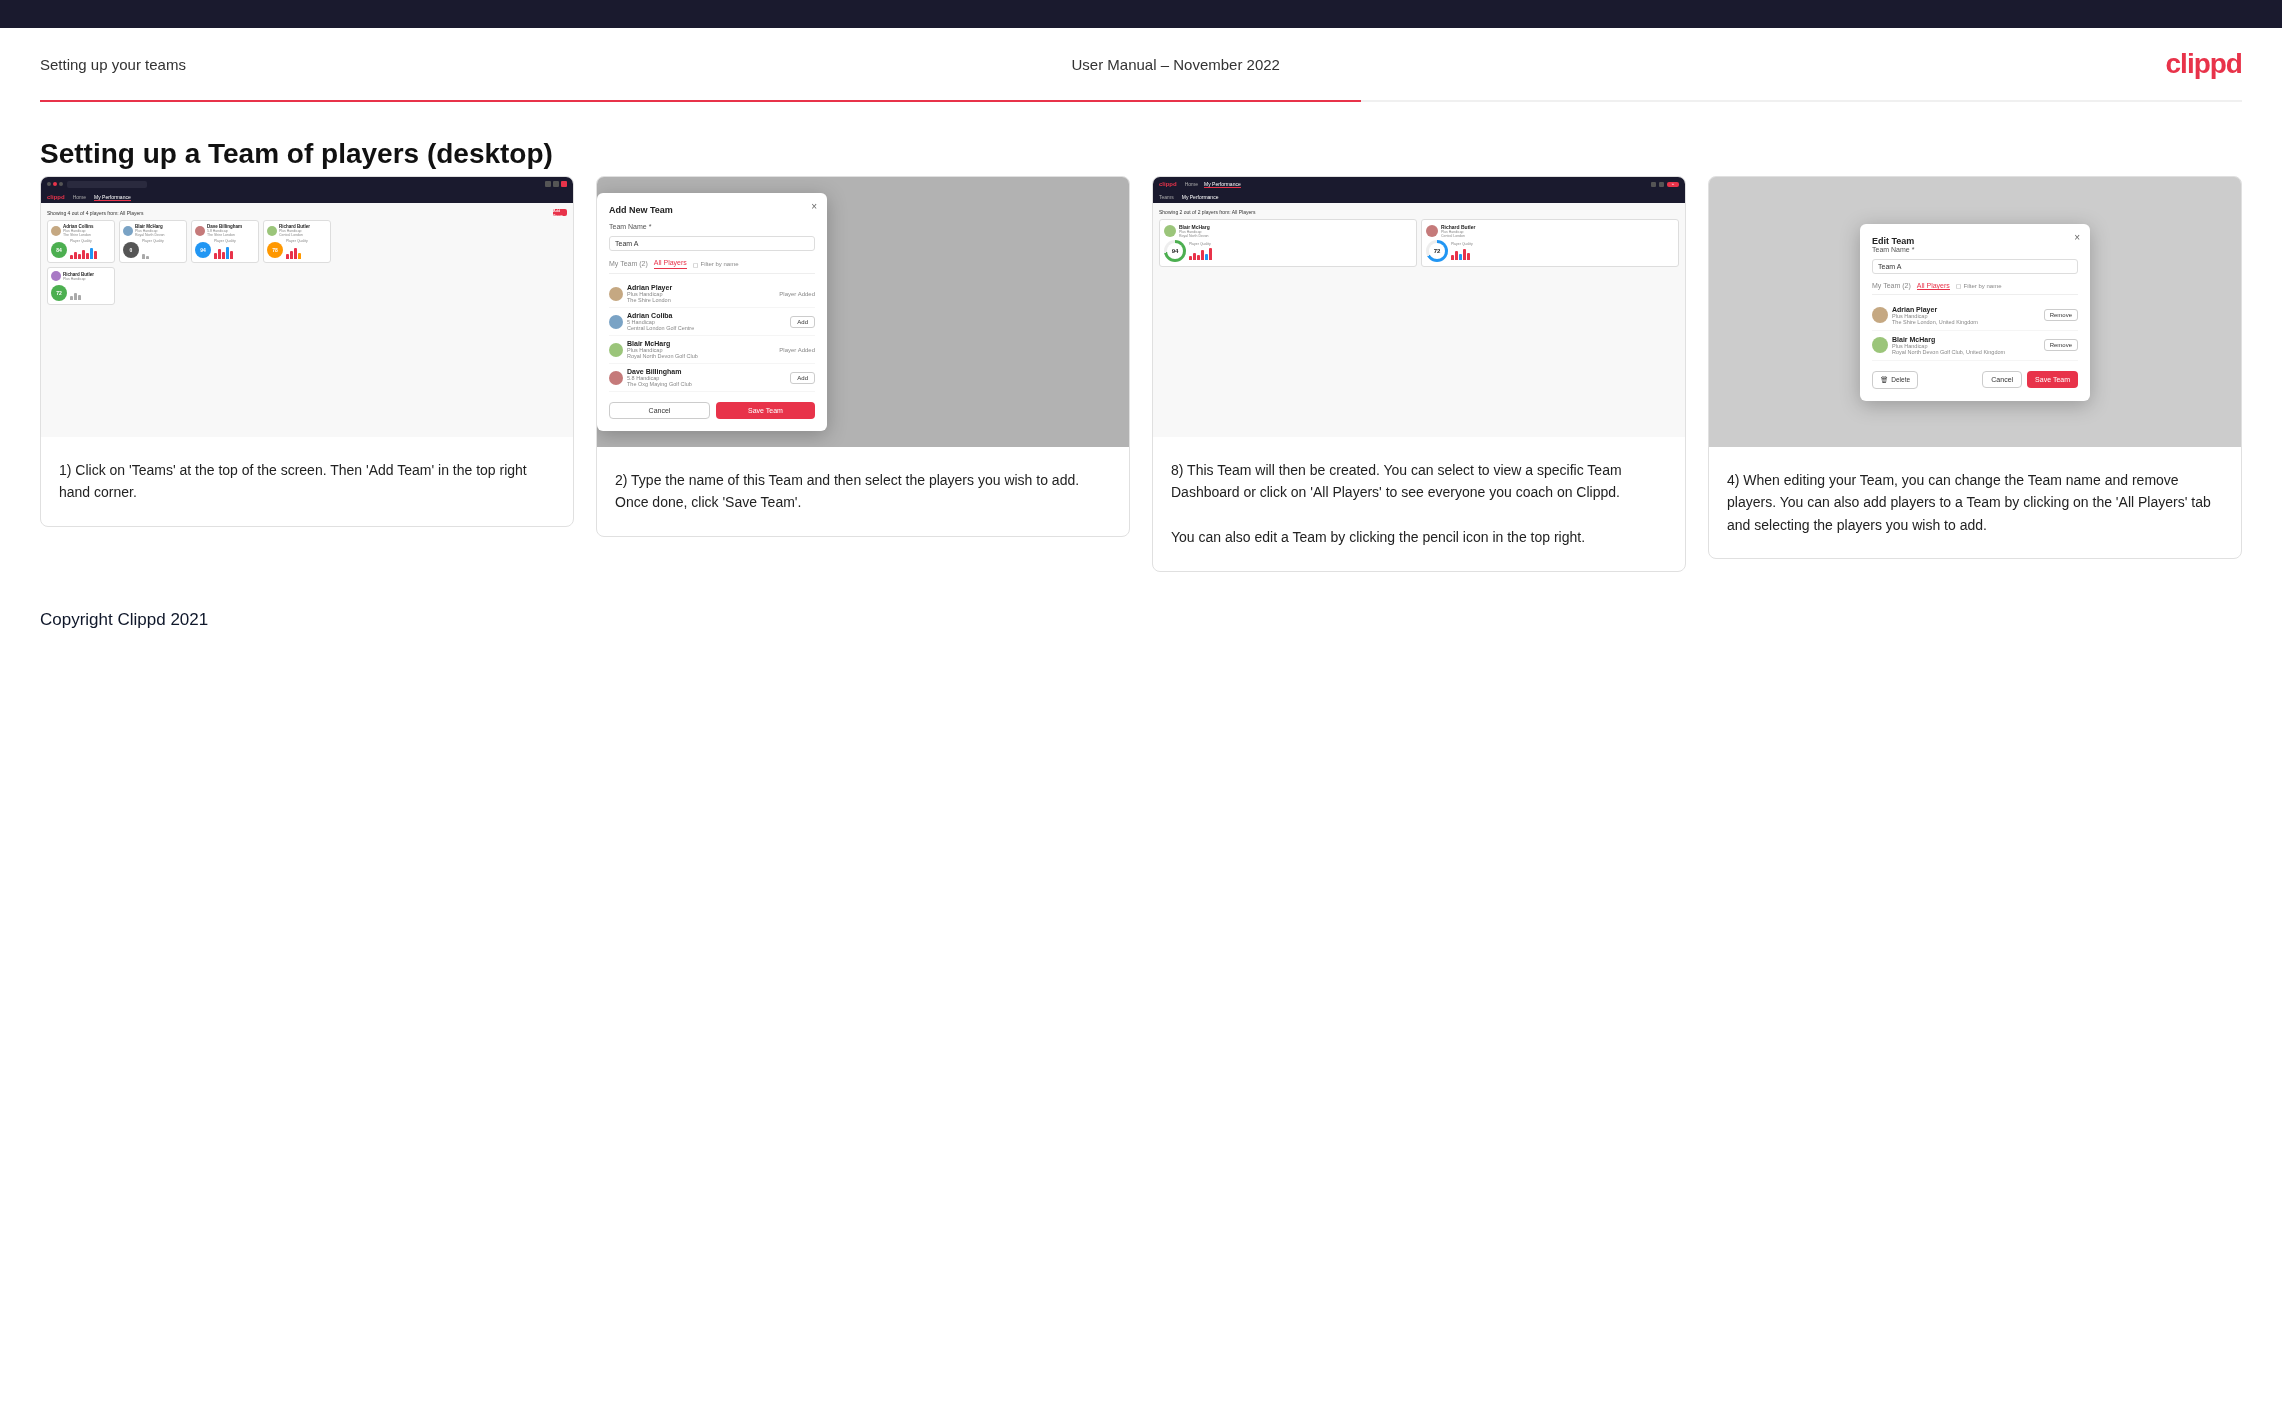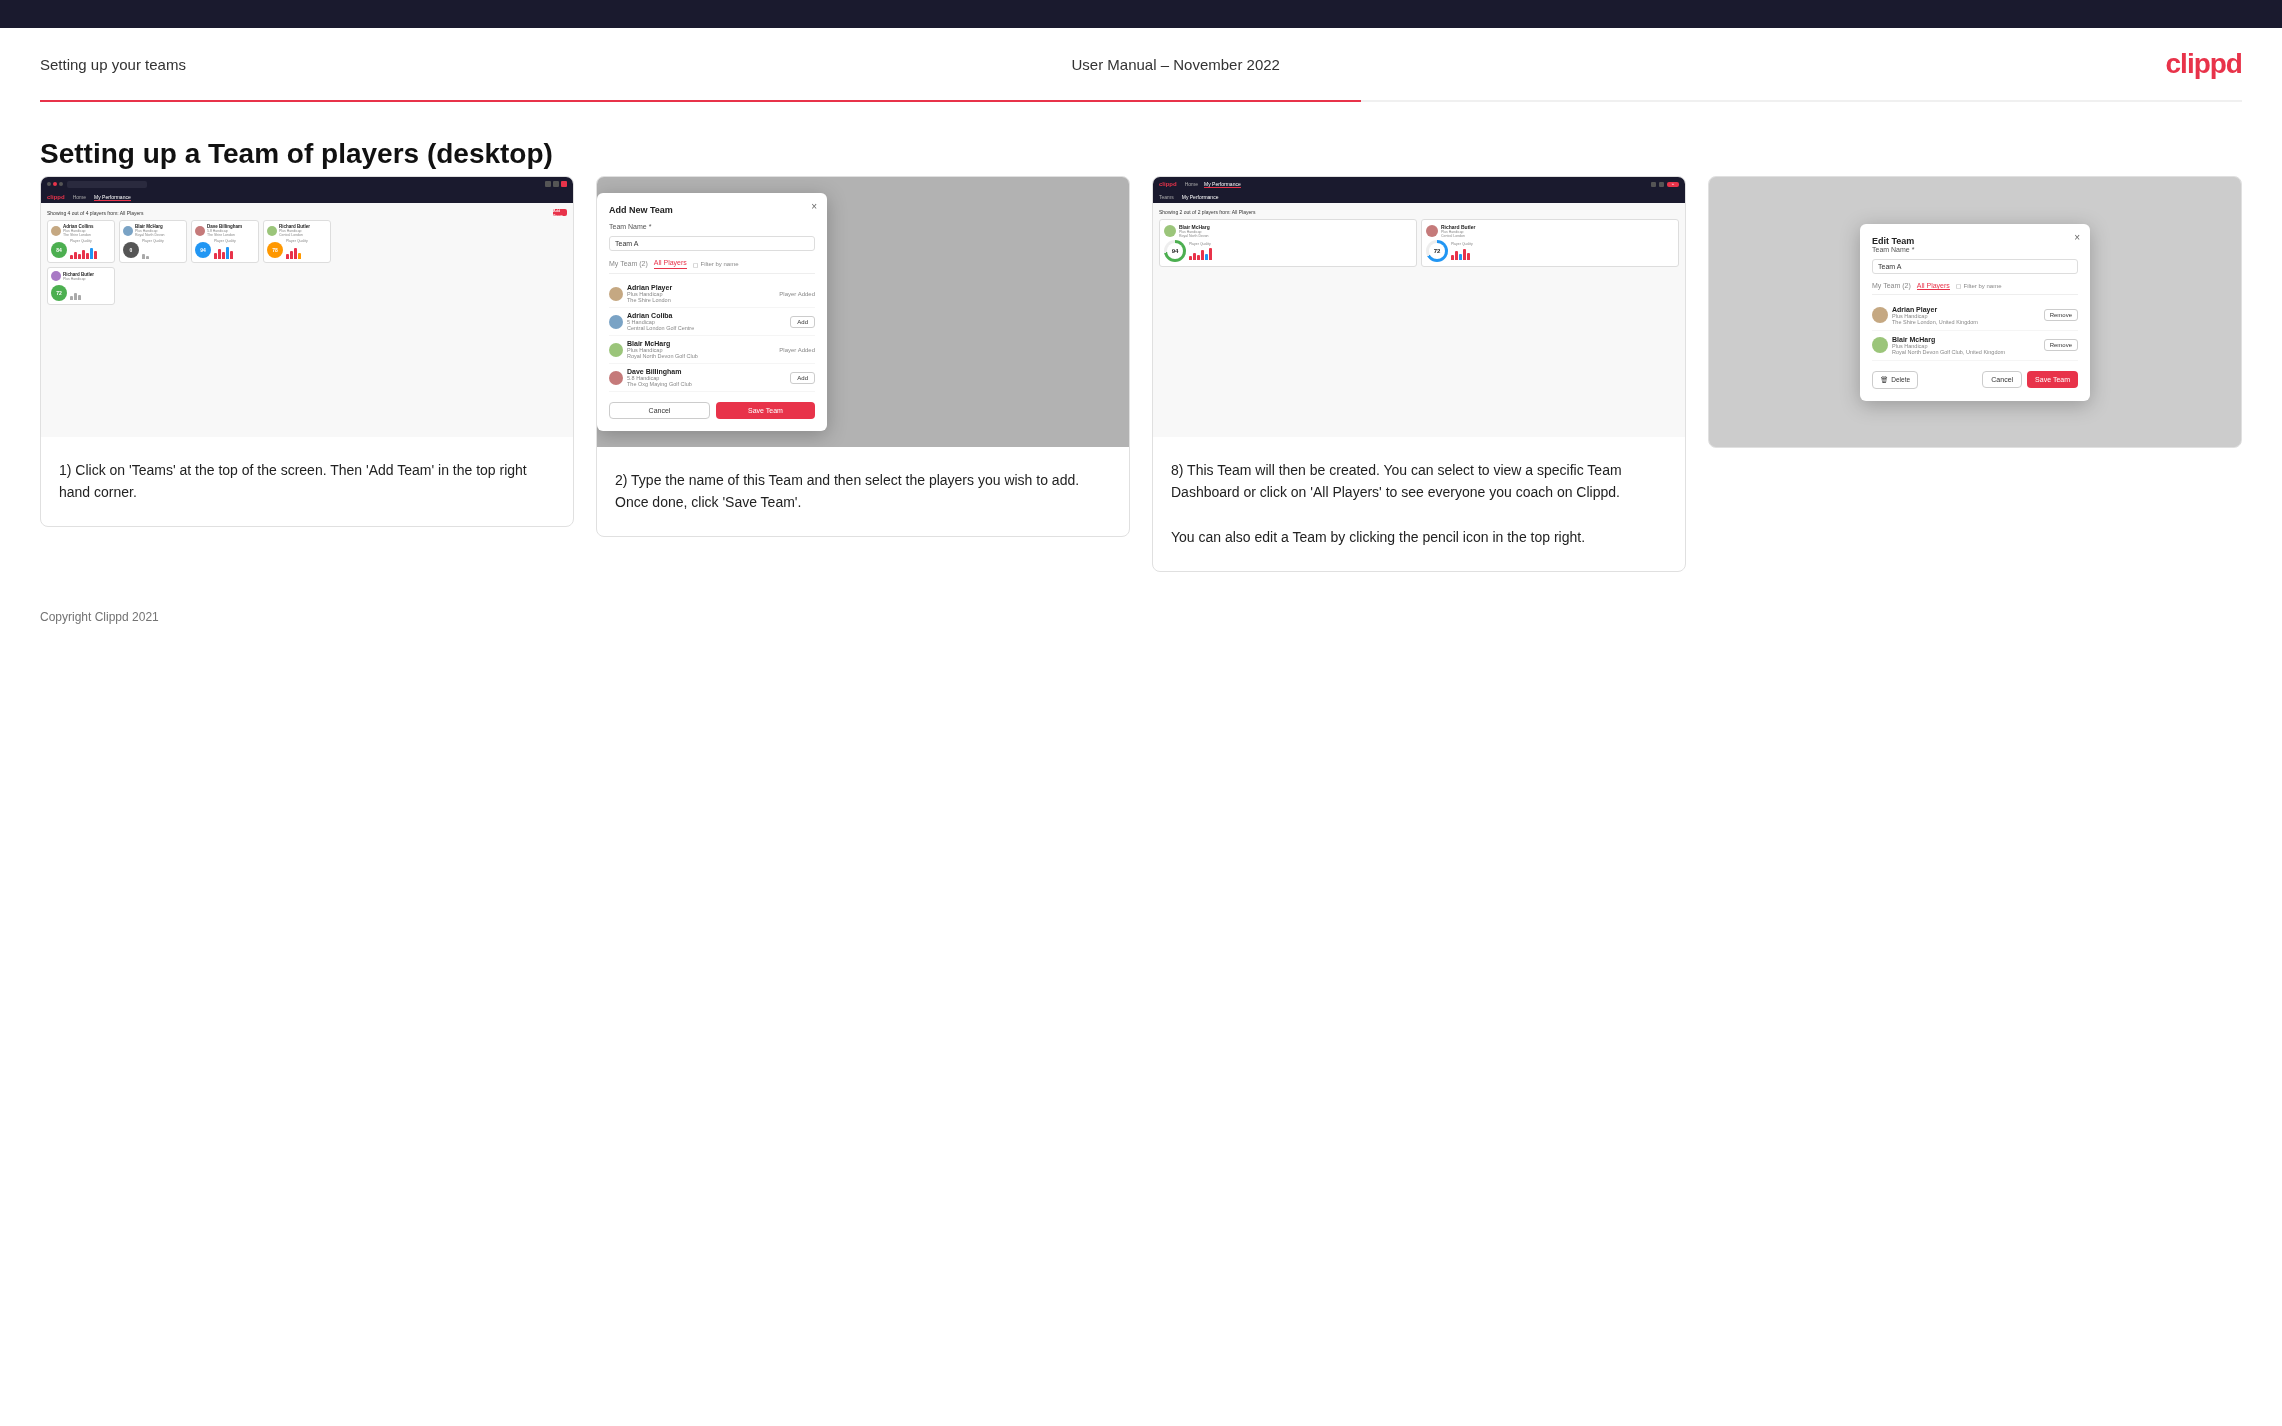--- a/index.html
+++ b/index.html
@@ -805,6 +805,7 @@
           </div>
         </div>
       </div>
+      <div class="card-text">4) When editing your Team, you can change the Team name and remove players. You can also add players to a Team by clicking on the 'All Players' tab and selecting the players you wish to add.</div>
     </div>
 
   </div>

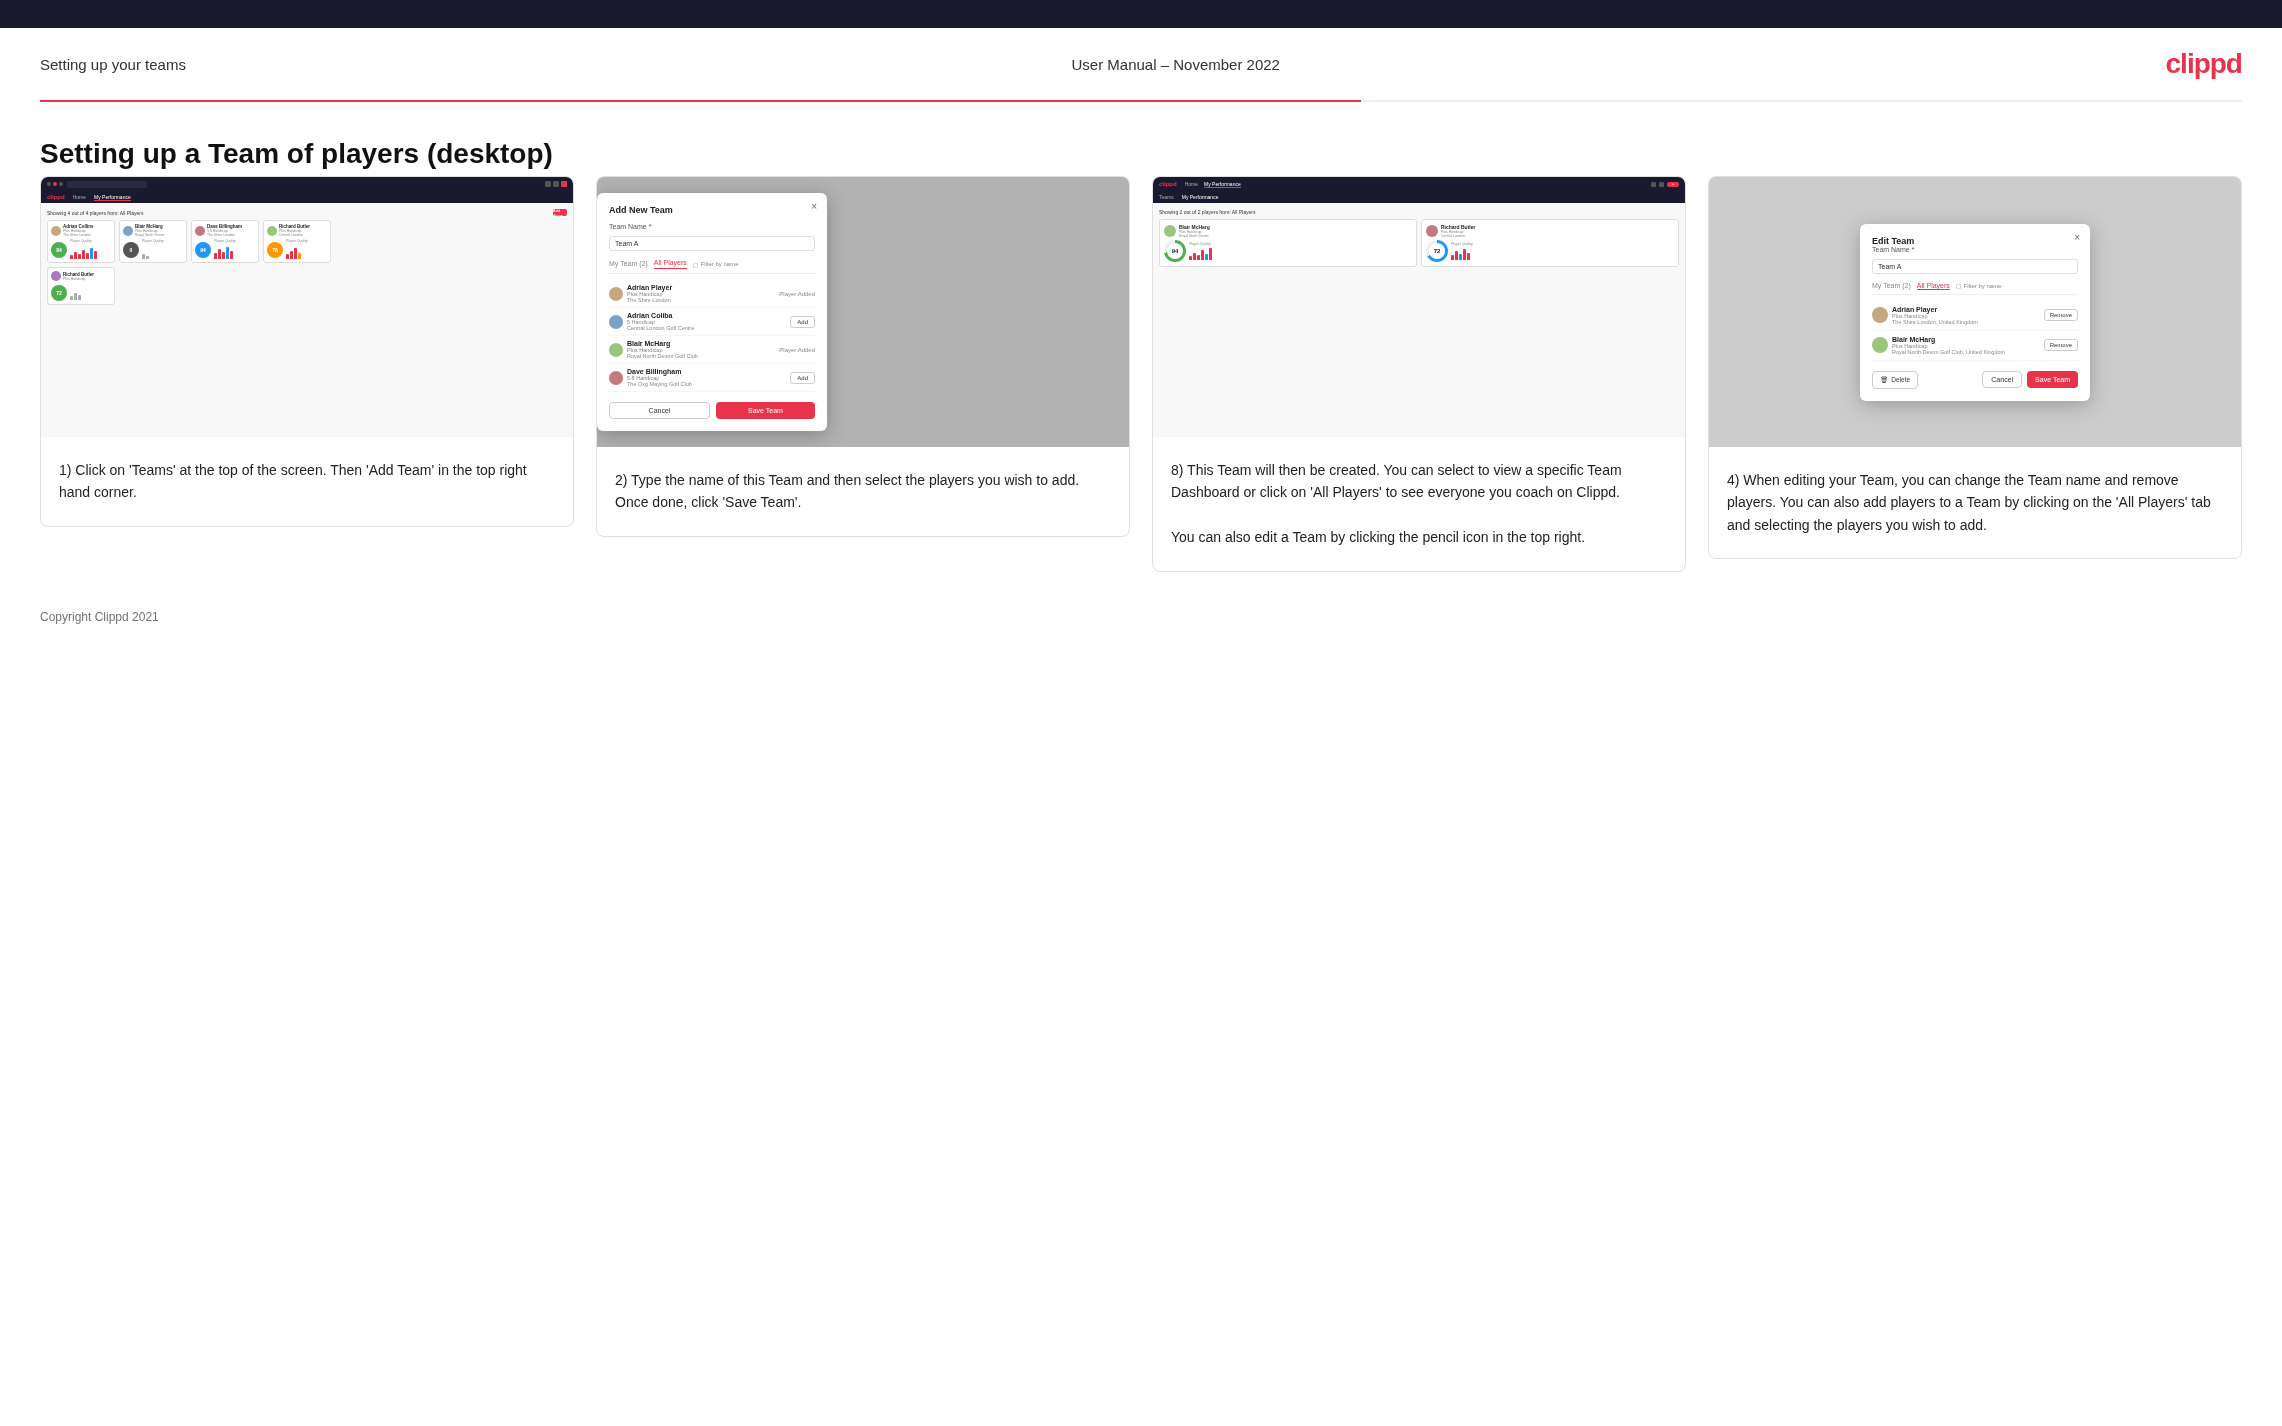--- a/index.html
+++ b/index.html
@@ -425,8 +425,8 @@
       cursor: pointer;
     }
     .footer-text {
-      font-size: 12px;
-      color: #737373;
+      font-size: 17px;
+      color: #0f172a;
       padding: 18px 40px 14px 40px;
     }
   </style>

